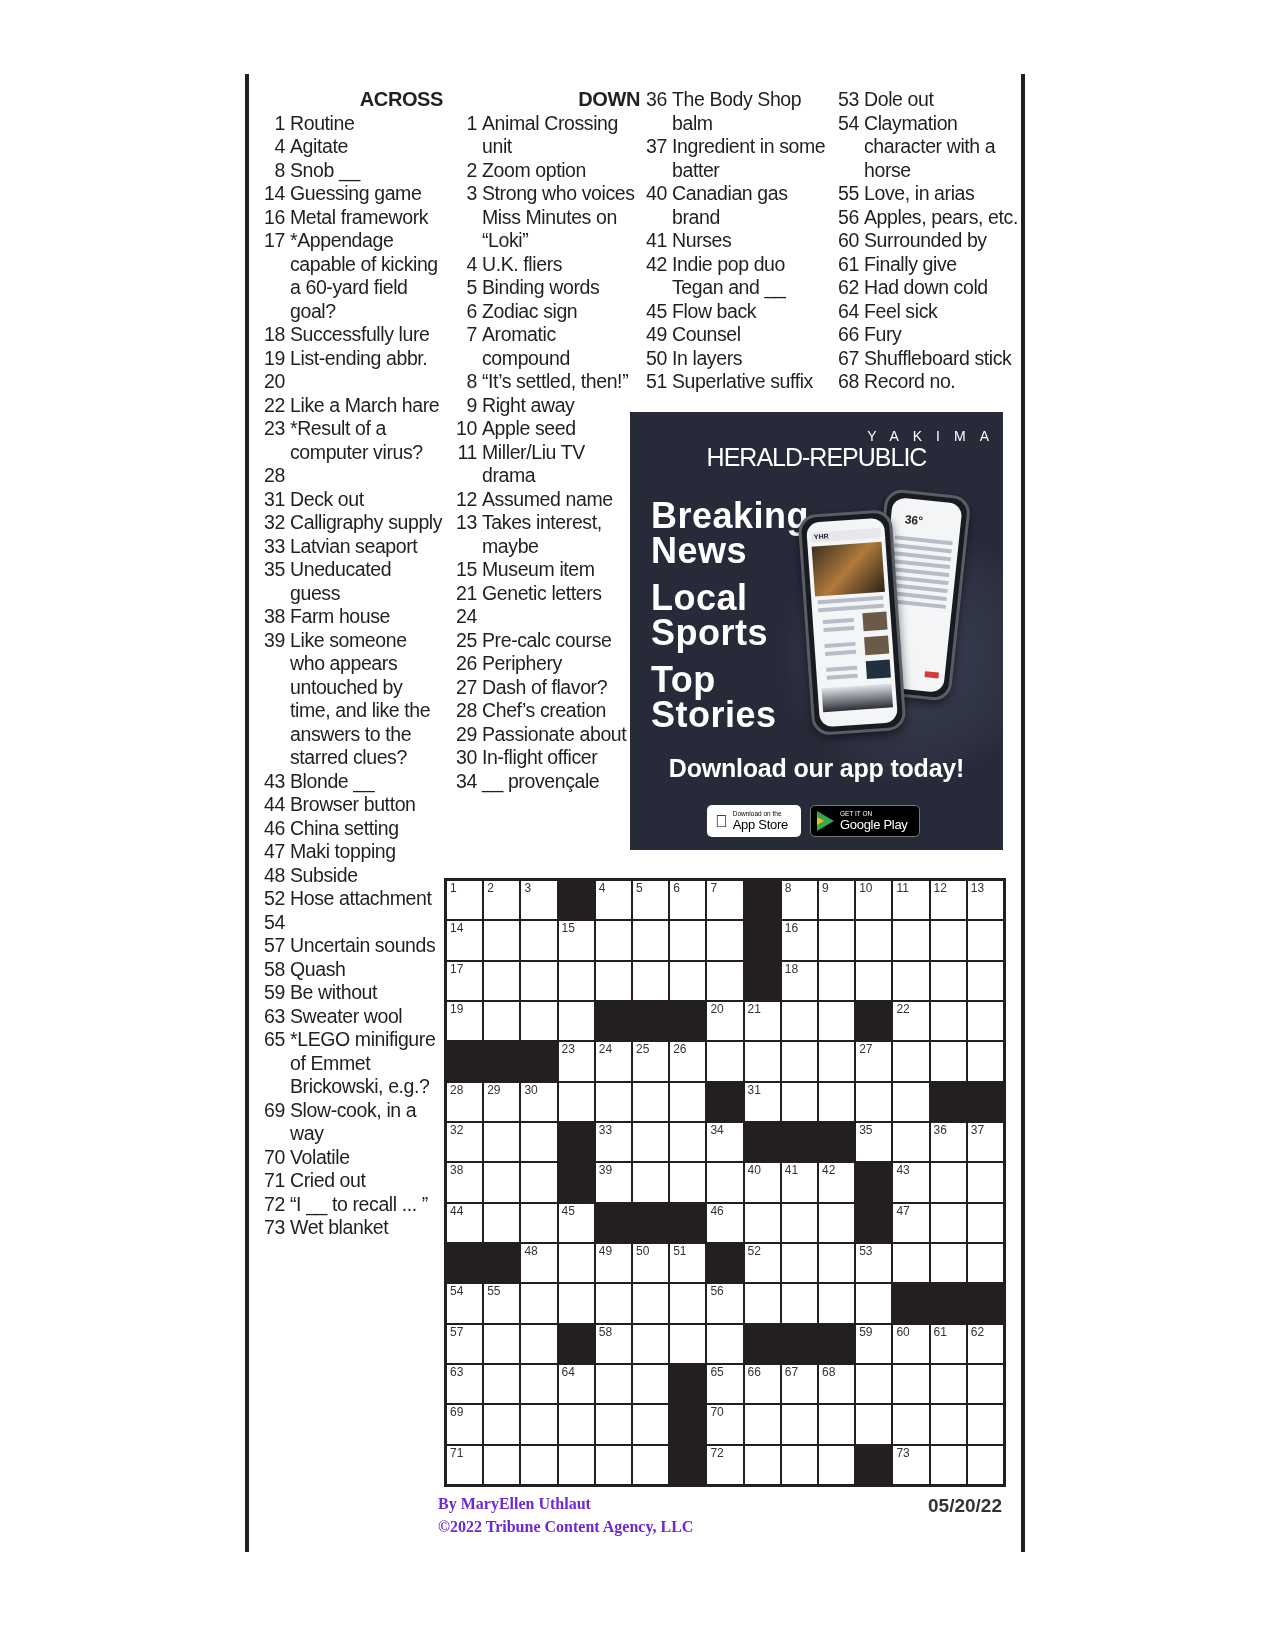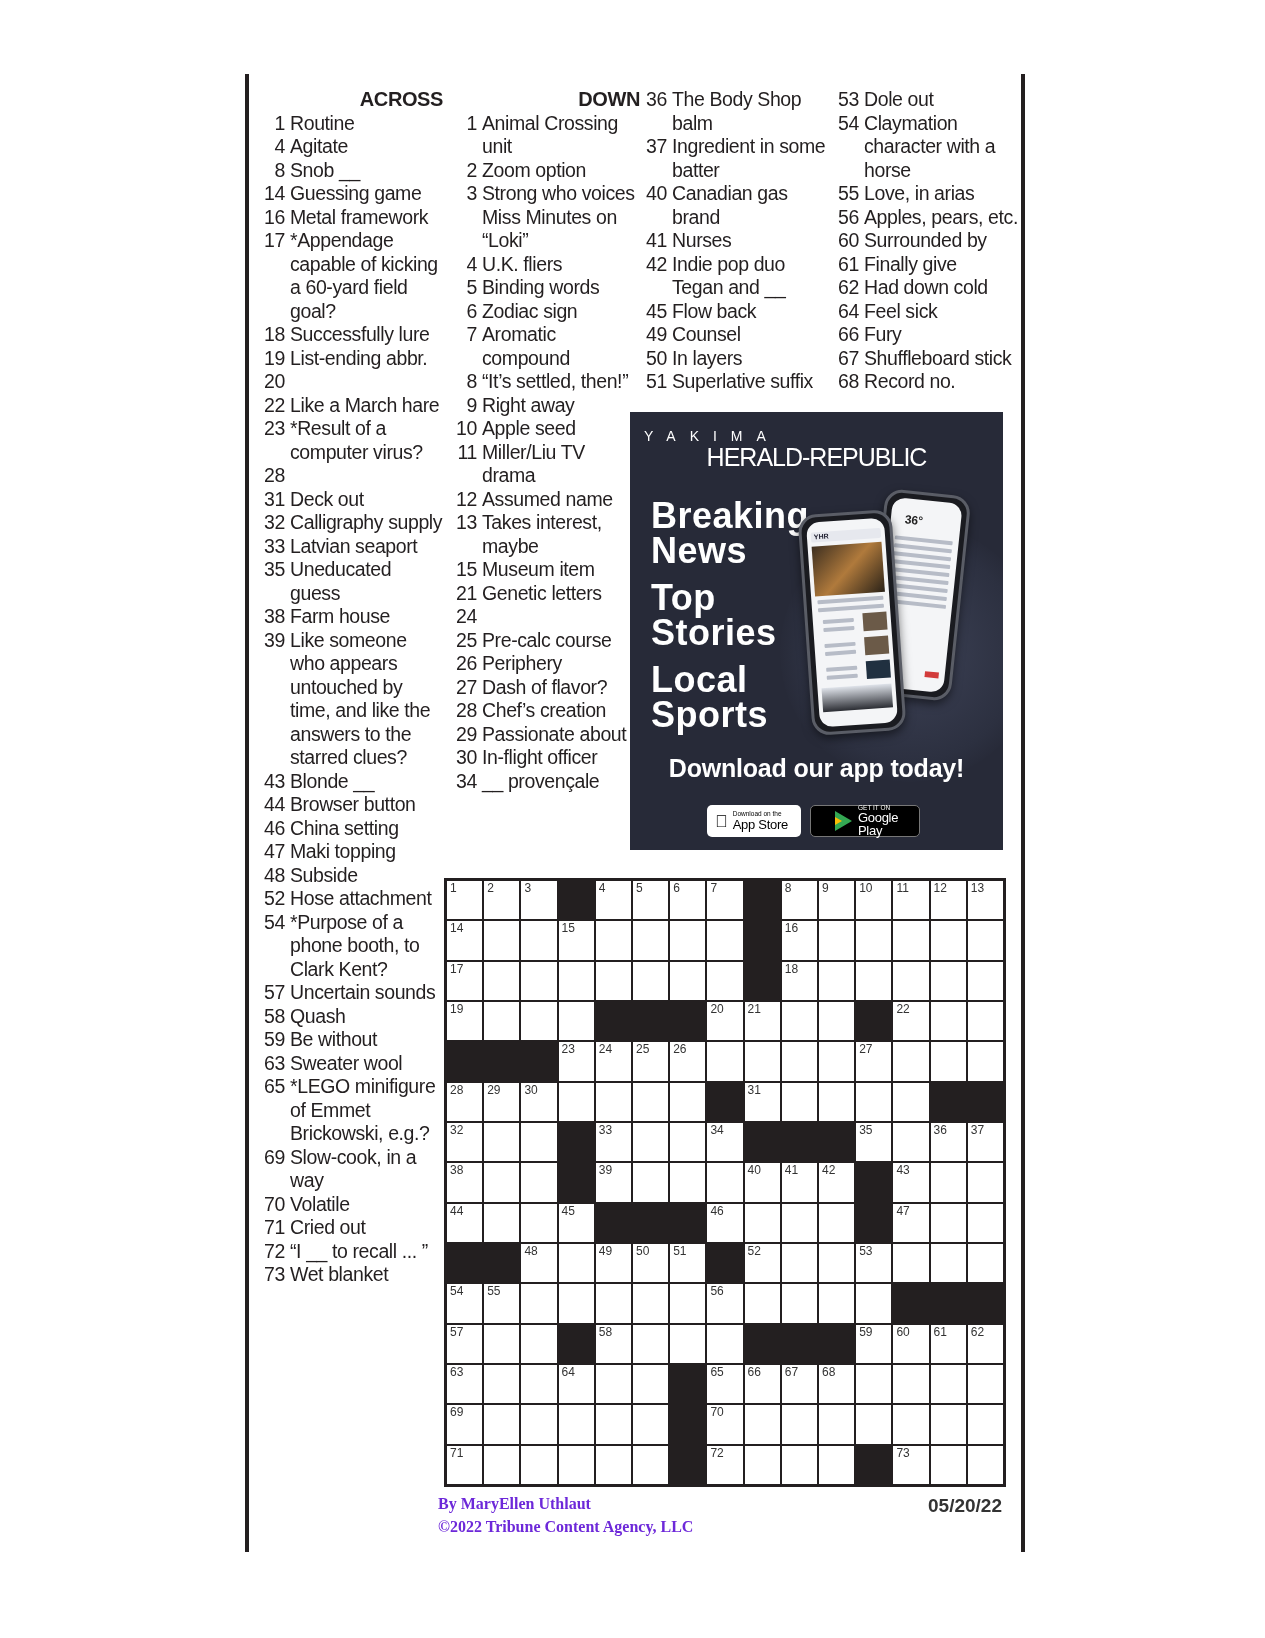--- a/index.html
+++ b/index.html
@@ -24,7 +24,7 @@
   
   .ad { position: absolute; left: 630px; top: 412px; width: 373px; height: 438px; background: #272a38; overflow: hidden; color: #fff; }
   .ad-glow { position: absolute; left: 150px; top: 110px; width: 260px; height: 260px; border-radius: 50%; background: radial-gradient(circle, #3d4256 0%, #2c3040 60%, rgba(39,42,56,0) 72%); }
-  .ad-city { position: absolute; top: 16px; left: 0; width: 100%; text-align: left; font-size: 14px; letter-spacing: 14px; padding-left: 14px; box-sizing: border-box; }
+  .ad-city { position: absolute; top: 16px; left: 0; width: 100%; text-align: right; font-size: 14px; letter-spacing: 14px; padding-left: 14px; box-sizing: border-box; }
   .ad-brand { position: absolute; top: 31px; left: 0; width: 100%; text-align: center; font-size: 25px; letter-spacing: -1px; font-weight: normal; transform: scaleY(1.05); }
   .ad-features { position: absolute; left: 21px; top: 86px; font-weight: bold; font-size: 36px; line-height: 35px; letter-spacing: 0.5px; }
   .ad-features .feat { margin-bottom: 12px; width: 150px; }

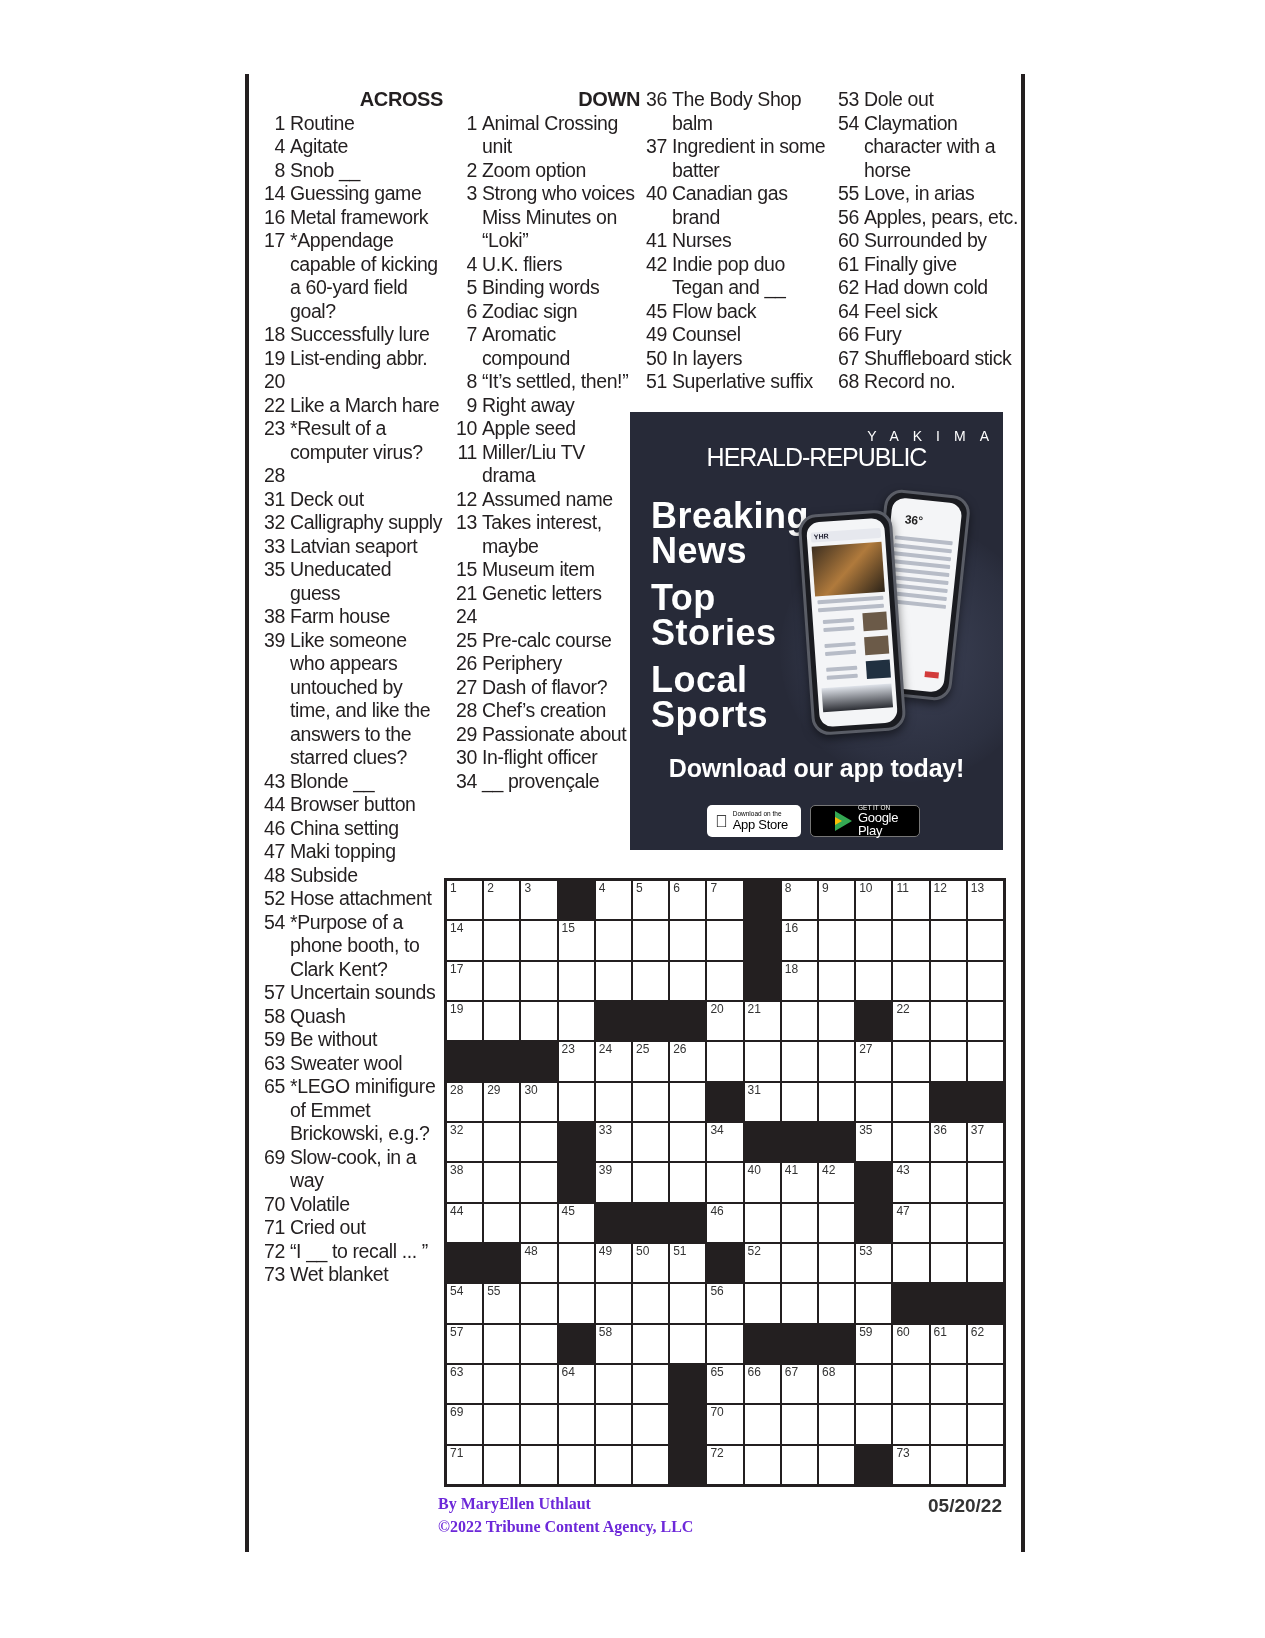--- a/index.html
+++ b/index.html
@@ -403,8 +403,8 @@
   <div class="ad-brand">HERALD-REPUBLIC</div>
   <div class="ad-features">
     <div class="feat">Breaking News</div>
+    <div class="feat">Local Sports</div>
     <div class="feat">Top Stories</div>
-    <div class="feat">Local Sports</div>
   </div>
   <div class="phone phone-back">
     <div class="screen">

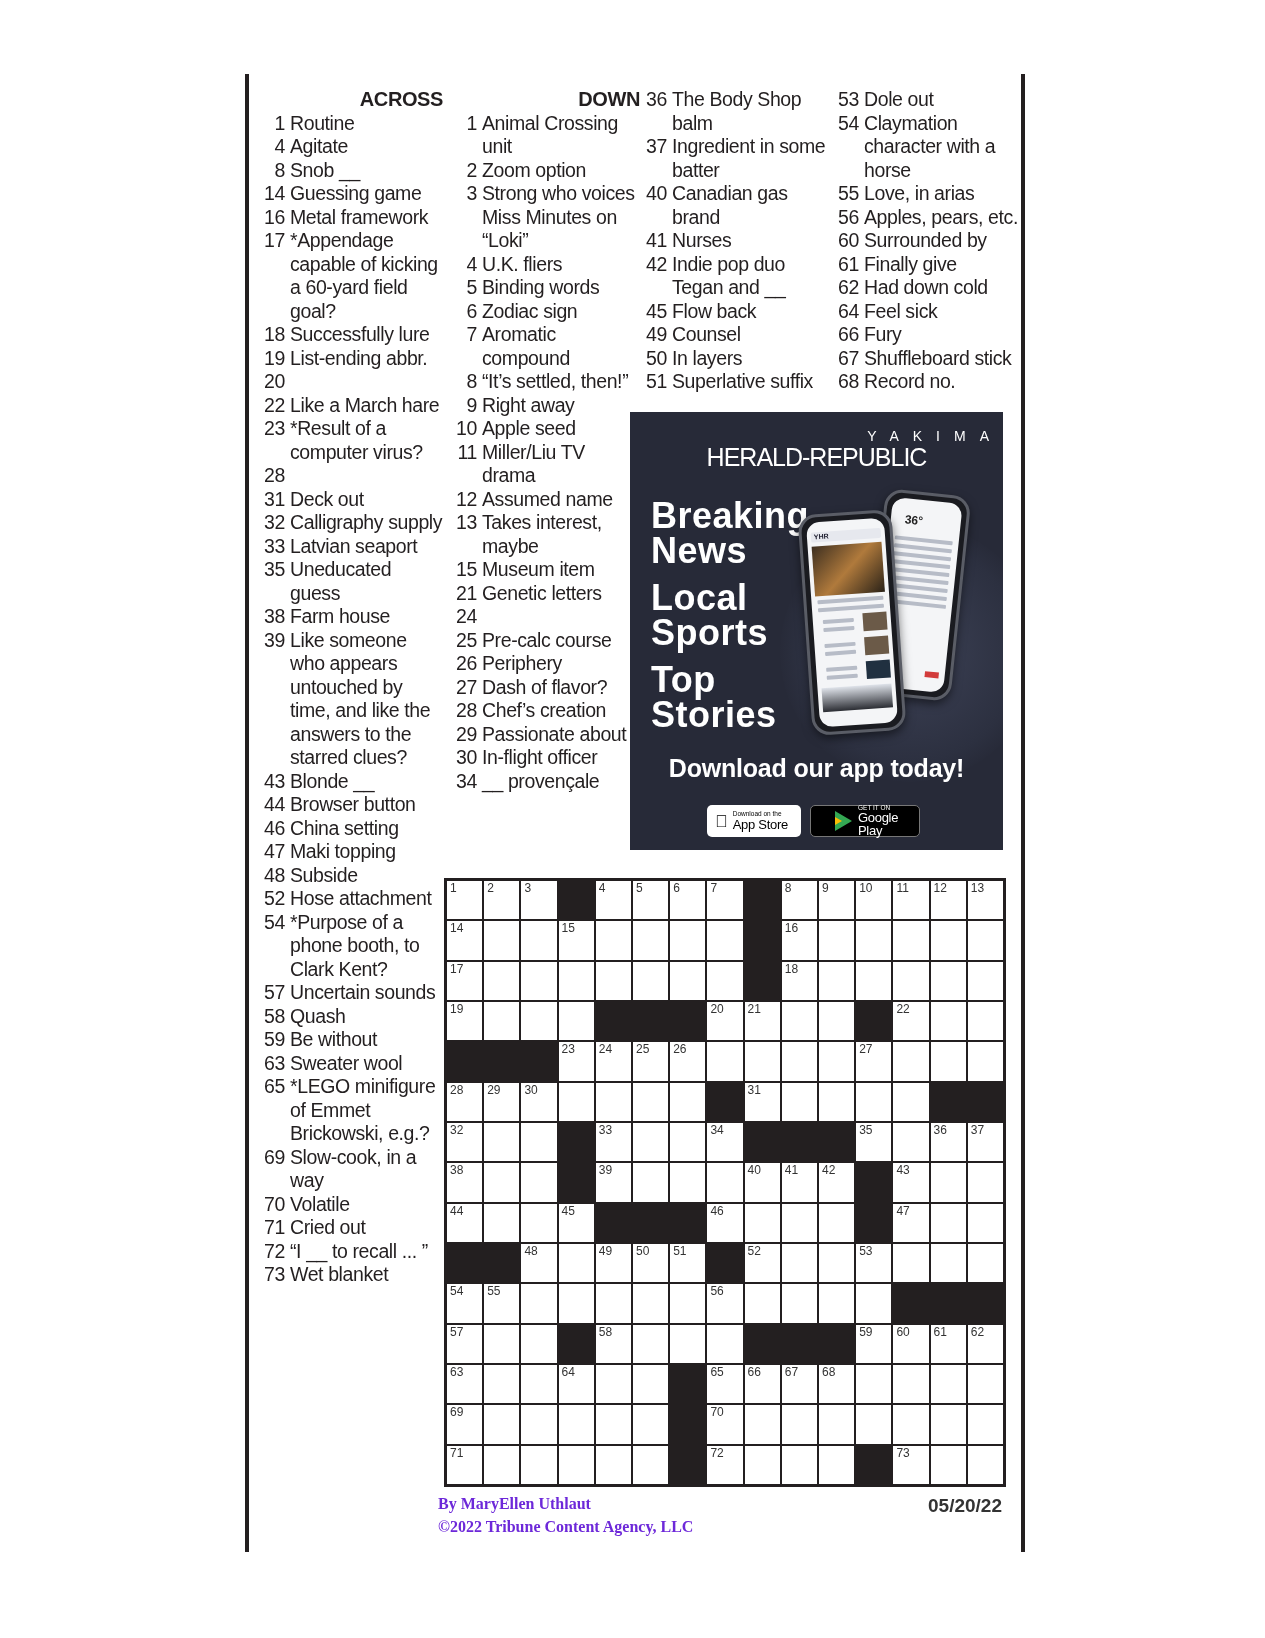--- a/index.html
+++ b/index.html
@@ -43,7 +43,7 @@
   .ad-cta { position: absolute; top: 342px; left: 0; width: 100%; text-align: center; font-weight: bold; font-size: 25px; letter-spacing: -0.2px; }
   .store-btn { position: absolute; top: 393px; height: 32px; border-radius: 5px; display: flex; align-items: center; box-sizing: border-box; }
   .store-apple { left: 77px; width: 94px; background: #fff; color: #000; padding-left: 8px; }
-  .store-google { left: 180px; width: 110px; background: #000; color: #fff; border: 1px solid #777; padding-left: 24px; }
+  .store-google { left: 180px; width: 110px; background: #000; color: #fff; border: 1px solid #777; padding-left: 6px; }
   .store-icon { font-size: 17px; margin-right: 5px; line-height: 1; }
   .store-text { display: flex; flex-direction: column; line-height: 1; }
   .store-small { font-size: 6.5px; }

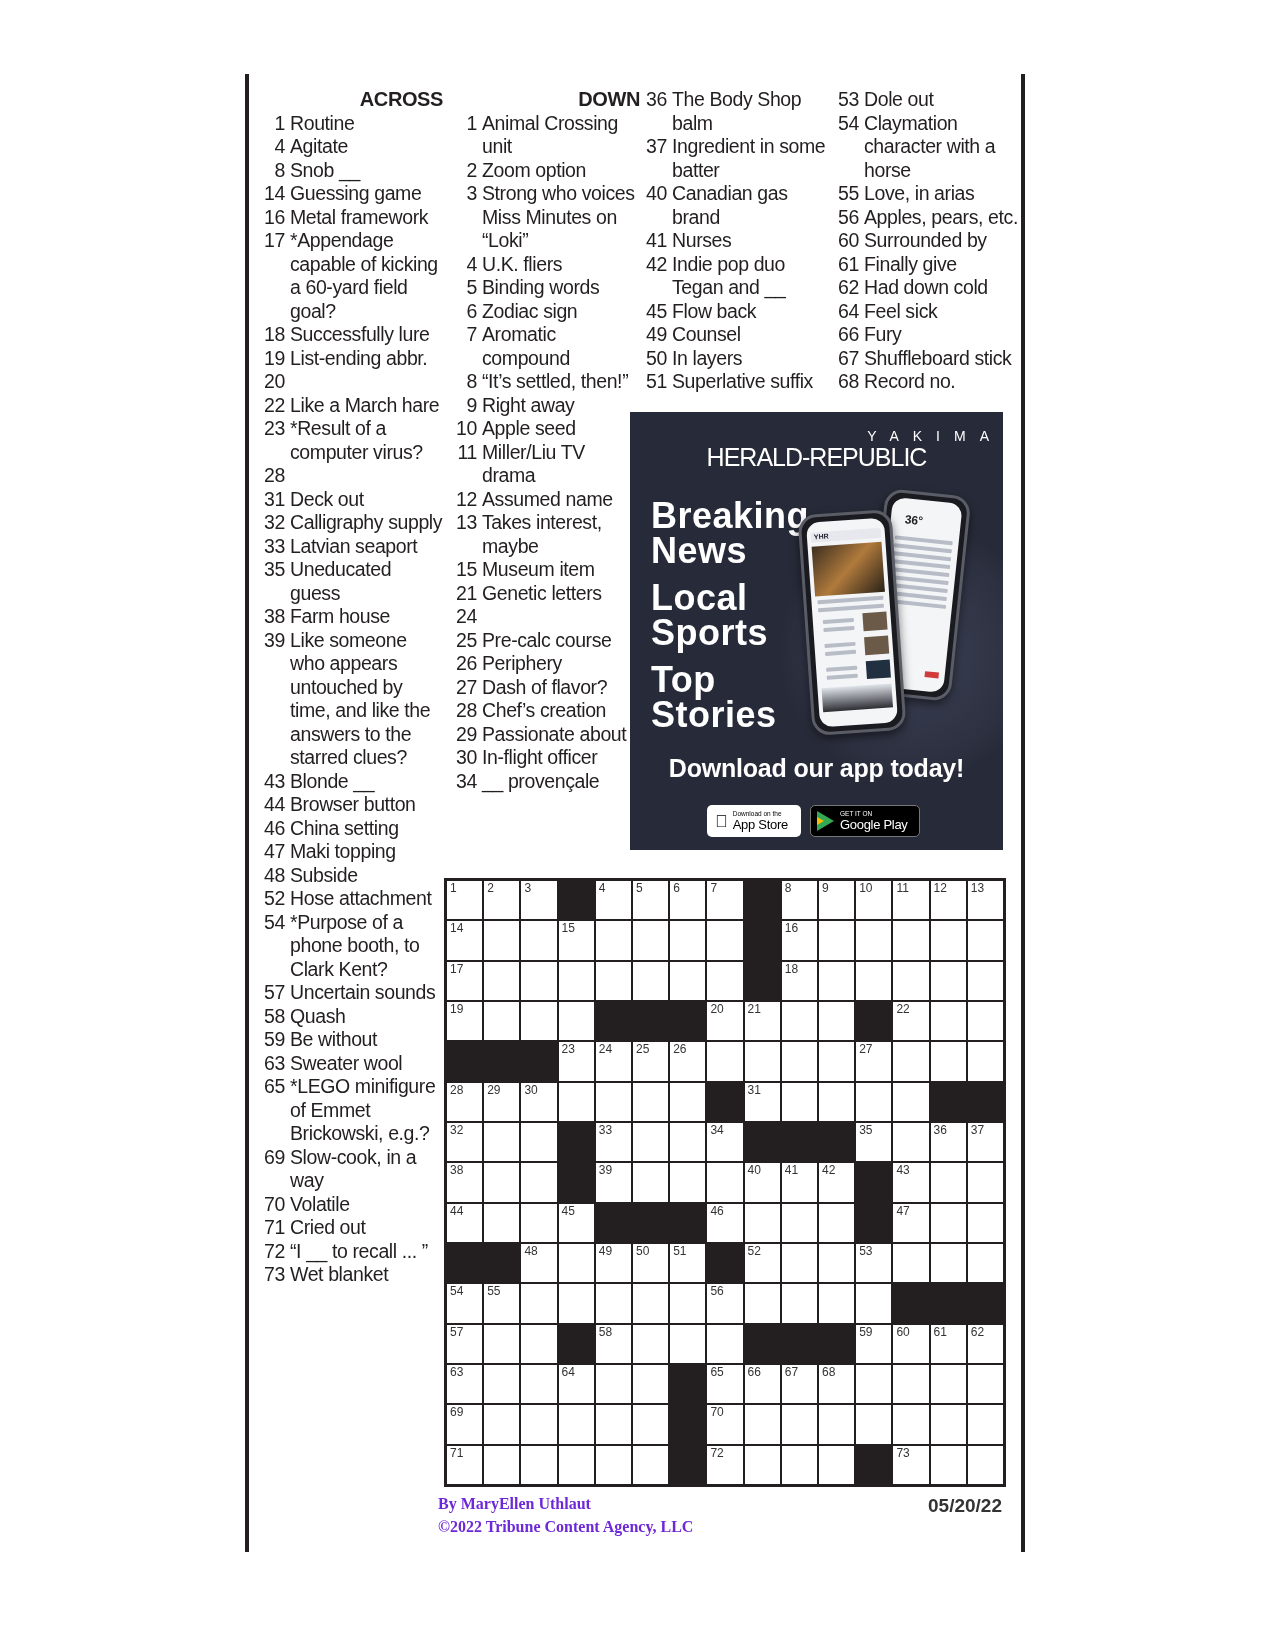--- a/index.html
+++ b/index.html
@@ -167,7 +167,6 @@
       </div>
       <div class="clue">
         <span class="num">54</span>
-        <span class="txt">*Purpose of a phone booth, to Clark Kent?</span>
       </div>
       <div class="clue">
         <span class="num">57</span>

